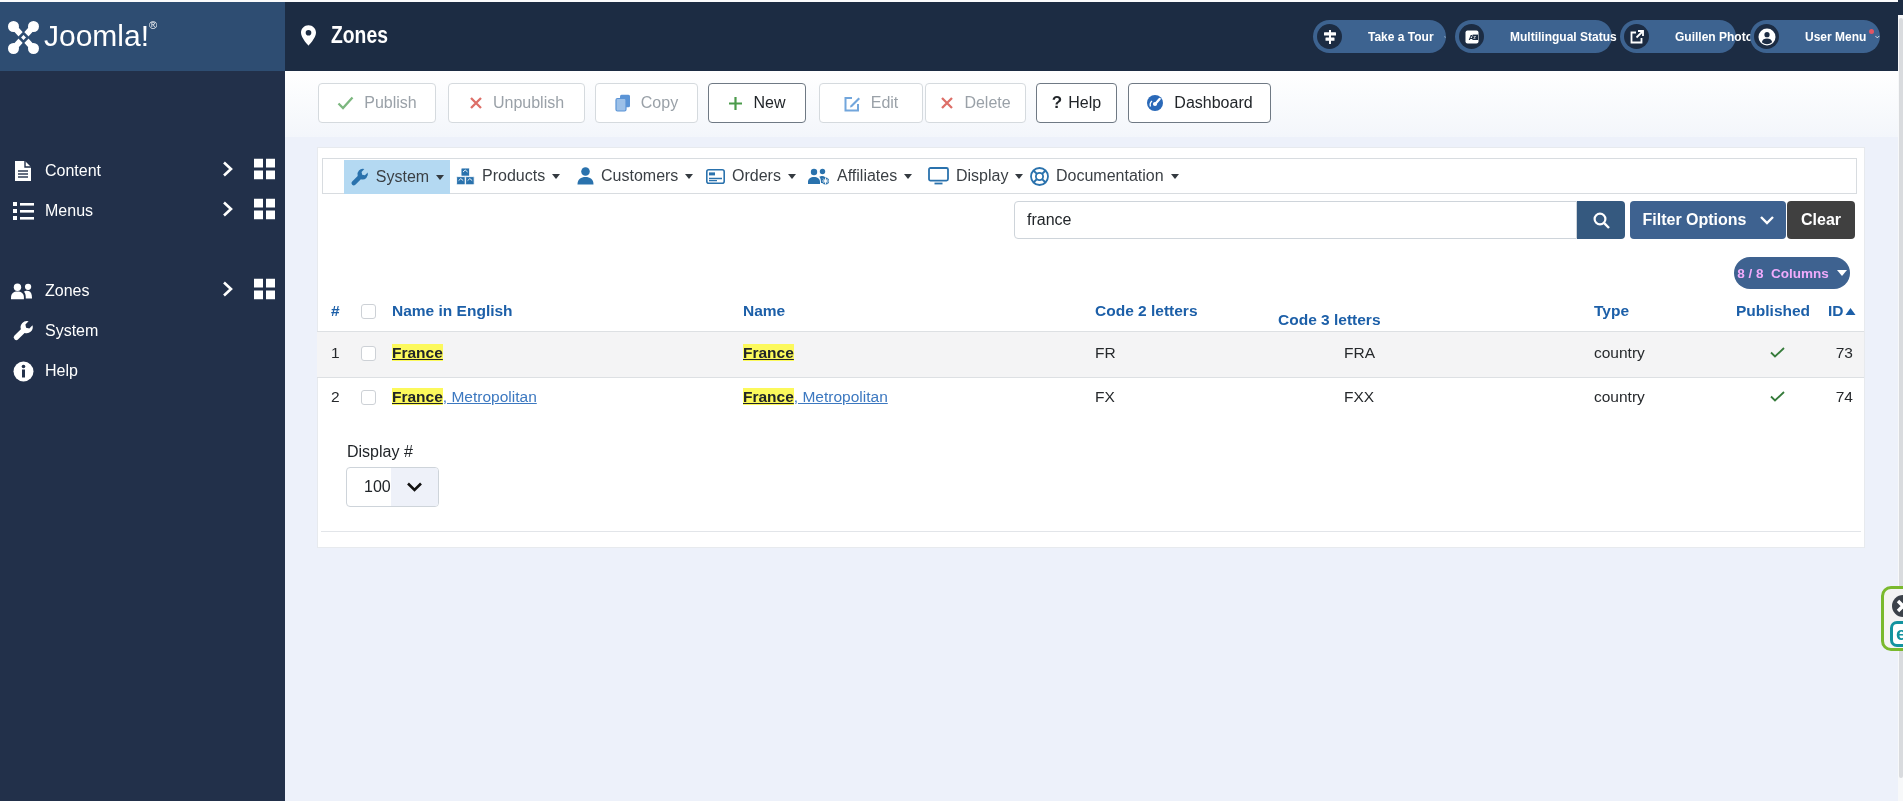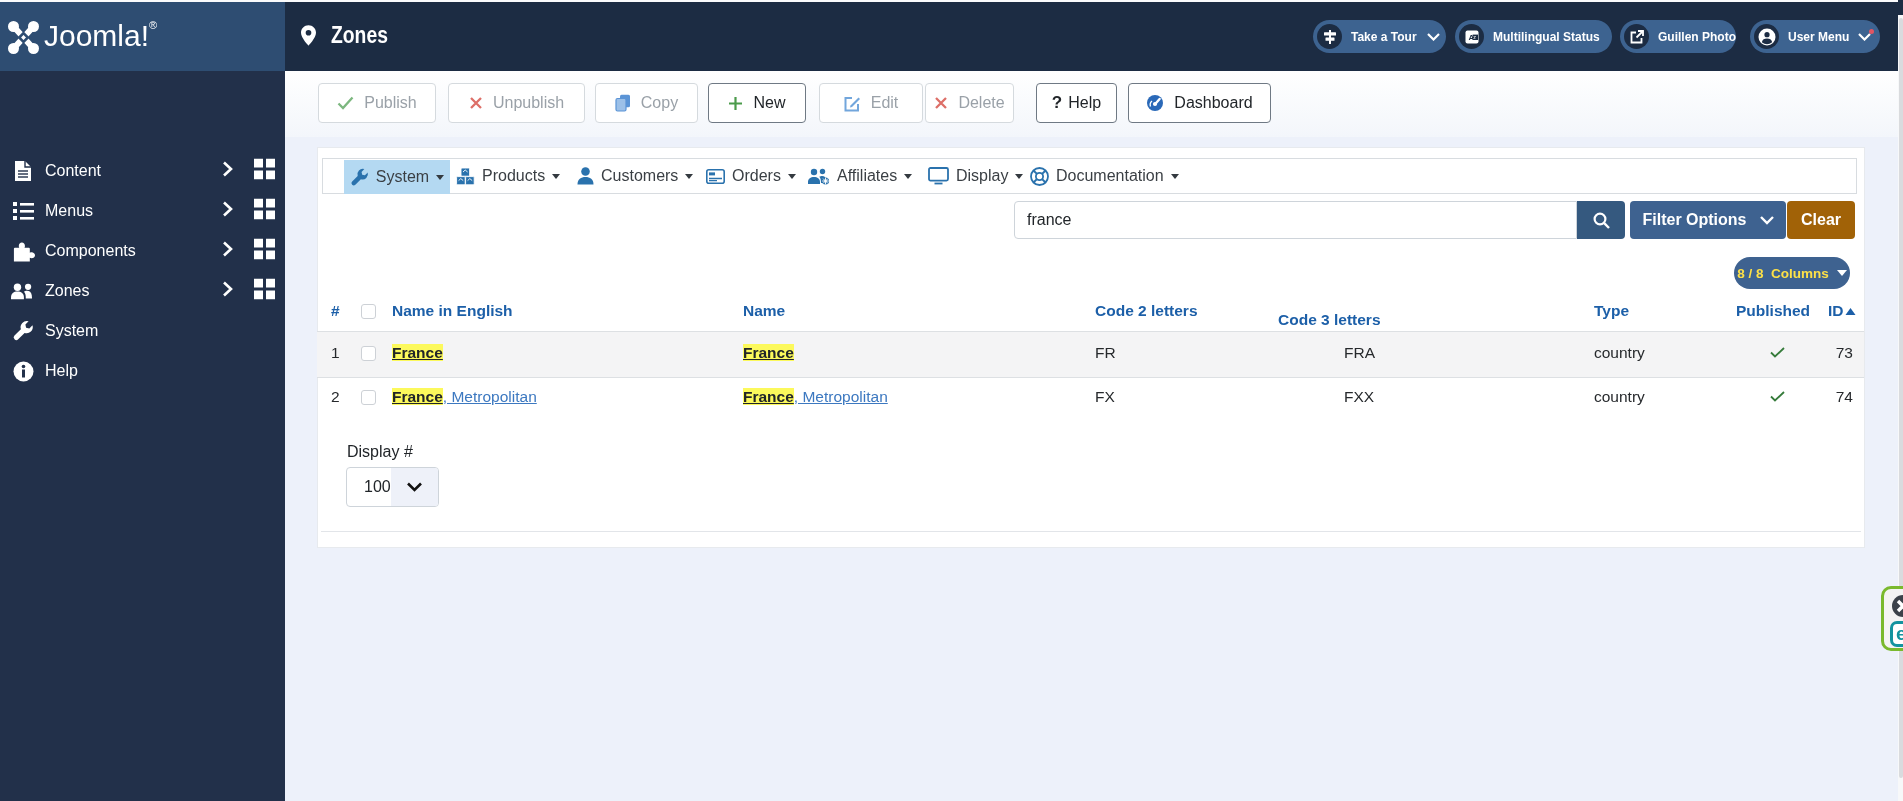--- a/index.html
+++ b/index.html
@@ -18,7 +18,7 @@
   #header{left:285px;top:0;width:1618px;height:71px;background:#1c2c43;}
   .pill{position:absolute;top:20px;height:33px;background:#3d6390;border-radius:17px;color:#fff;display:flex;align-items:center;}
   .pillicon{width:25px;height:25px;border-radius:50%;background:#1c2c43;margin-left:4px;display:flex;align-items:center;justify-content:center;flex:none;}
-  .pilltxt{font-size:12px;font-weight:bold;margin-left:9px;white-space:nowrap;}
+  .pilltxt{font-size:12px;font-weight:bold;margin-left:26px;white-space:nowrap;}
   
   #toolbar{left:285px;top:71px;width:1618px;height:66px;background:linear-gradient(#ffffff,#f3f6fb);}
   .tbtn{position:absolute;top:83px;height:40px;border-radius:4px;border:1px solid #d5dade;background:#fff;display:flex;align-items:center;justify-content:center;font-size:16px;color:#9aa1a8;box-sizing:border-box;white-space:nowrap;}

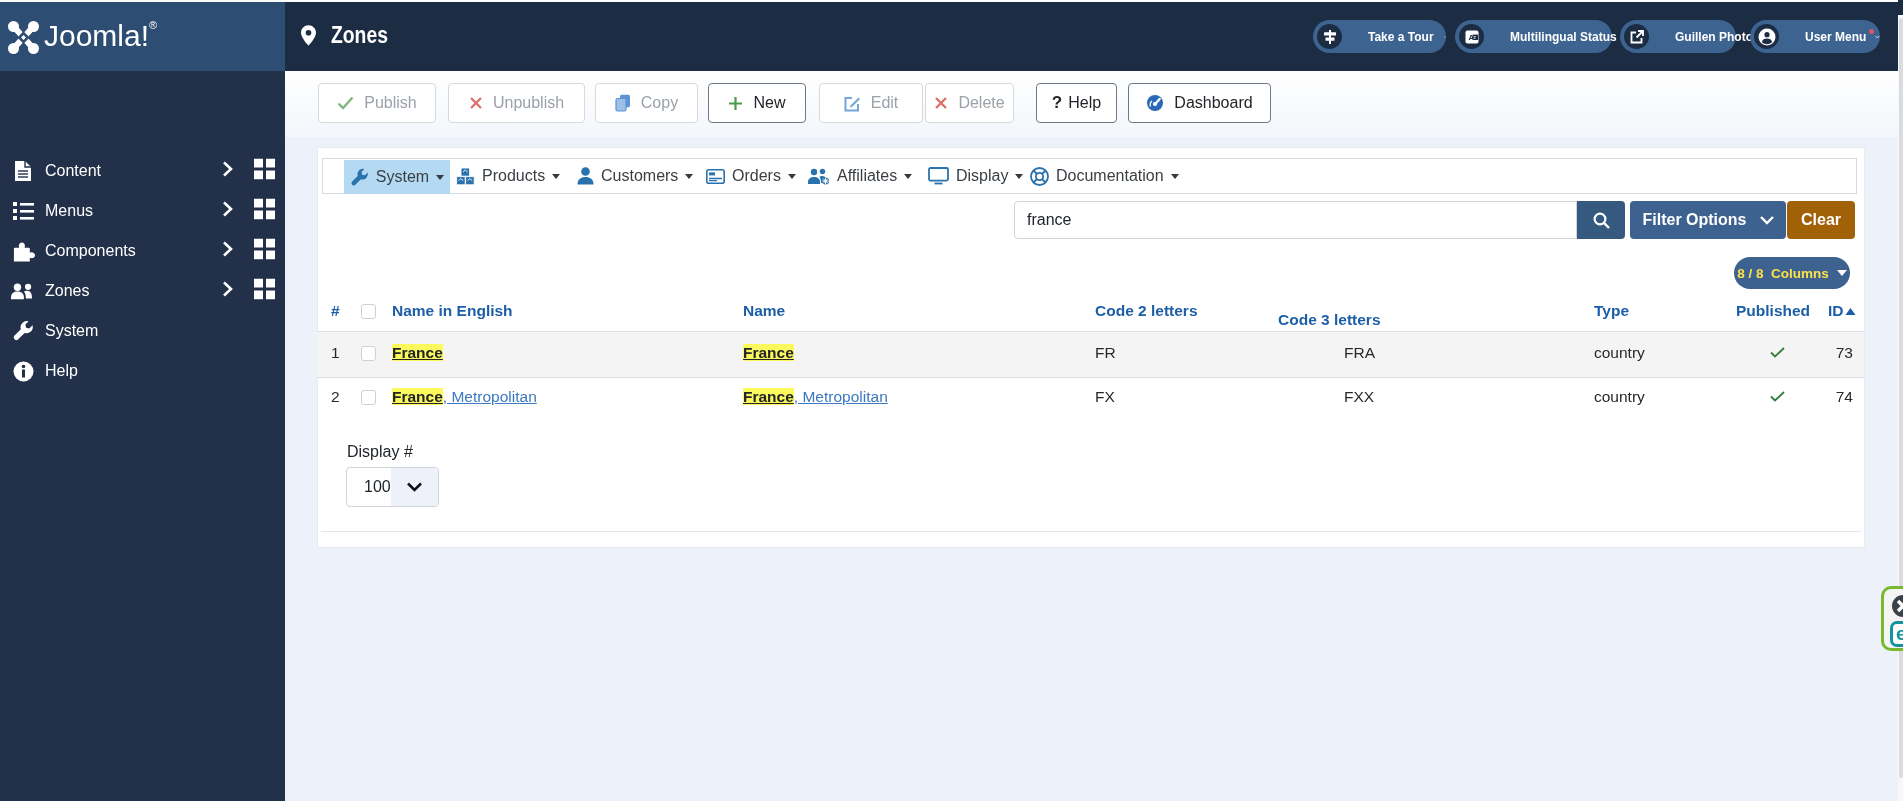--- a/index.html
+++ b/index.html
@@ -251,7 +251,7 @@
           <path d="M6.5 10.5 L14.5 2.5 L16 4 L8 12 L6 12.5 Z" fill="#72a6dc"></path>
         </svg>
       </span>Edit</div>
-  <div class="abs tbtn" style="left:925px;width:89px;"><span class="ic">
+  <div class="abs tbtn" style="left:925px;width:101px;"><span class="ic">
         <svg width="14" height="14" viewBox="0 0 14 14">
           <path d="M2 2 L12 12 M12 2 L2 12" stroke="#dd6f68" stroke-width="2.3"></path>
         </svg>

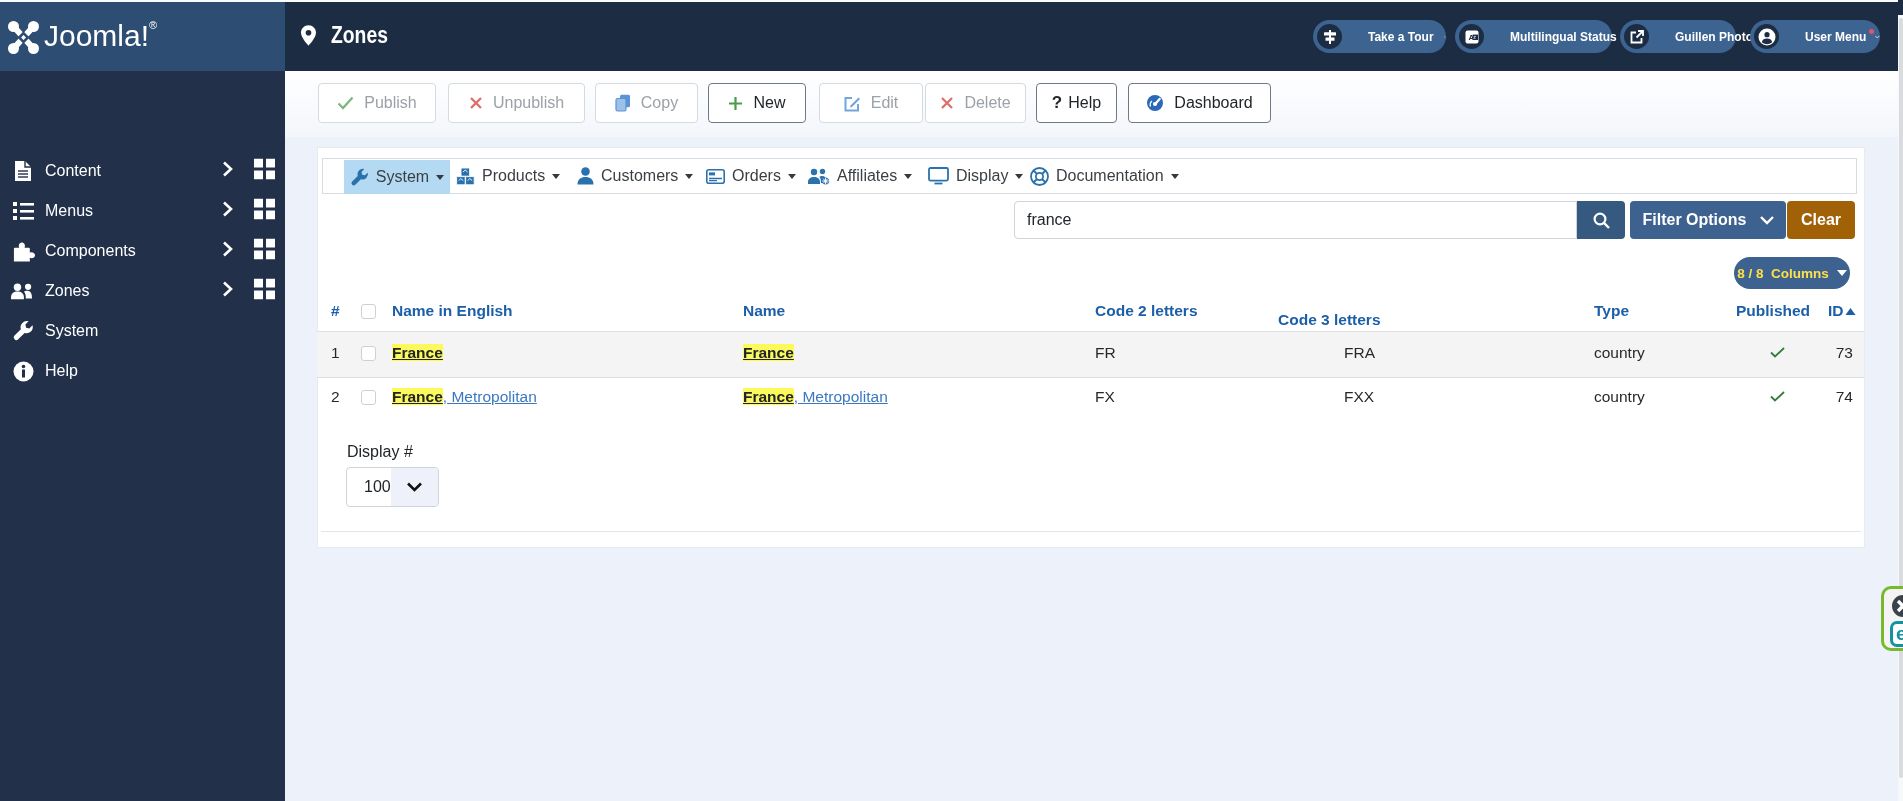--- a/index.html
+++ b/index.html
@@ -351,7 +351,7 @@
         <path d="M1 1 L7 7 L13 1" fill="none" stroke="#fff" stroke-width="2.4"></path>
       </svg>
   </div>
-  <div class="abs" style="left:1787px;top:201px;width:68px;height:38px;background:#a16207;border-radius:4px;display:flex;align-items:center;justify-content:center;color:#fff;font-size:16px;font-weight:bold;">Clear</div>
+  <div class="abs" style="left:1787px;top:201px;width:68px;height:38px;background:#404040;border-radius:4px;display:flex;align-items:center;justify-content:center;color:#fff;font-size:16px;font-weight:bold;">Clear</div>
   <div class="abs" style="left:1734px;top:257px;width:116px;height:32px;background:#3e6290;border-radius:16px;display:flex;align-items:center;justify-content:center;color:#fde047;font-size:13.5px;font-weight:bold;">8 / 8&nbsp;&nbsp;Columns
     <span style="margin-left:8px;width:0;height:0;border-left:5px solid transparent;border-right:5px solid transparent;border-top:6px solid #fff;"></span>
   </div>

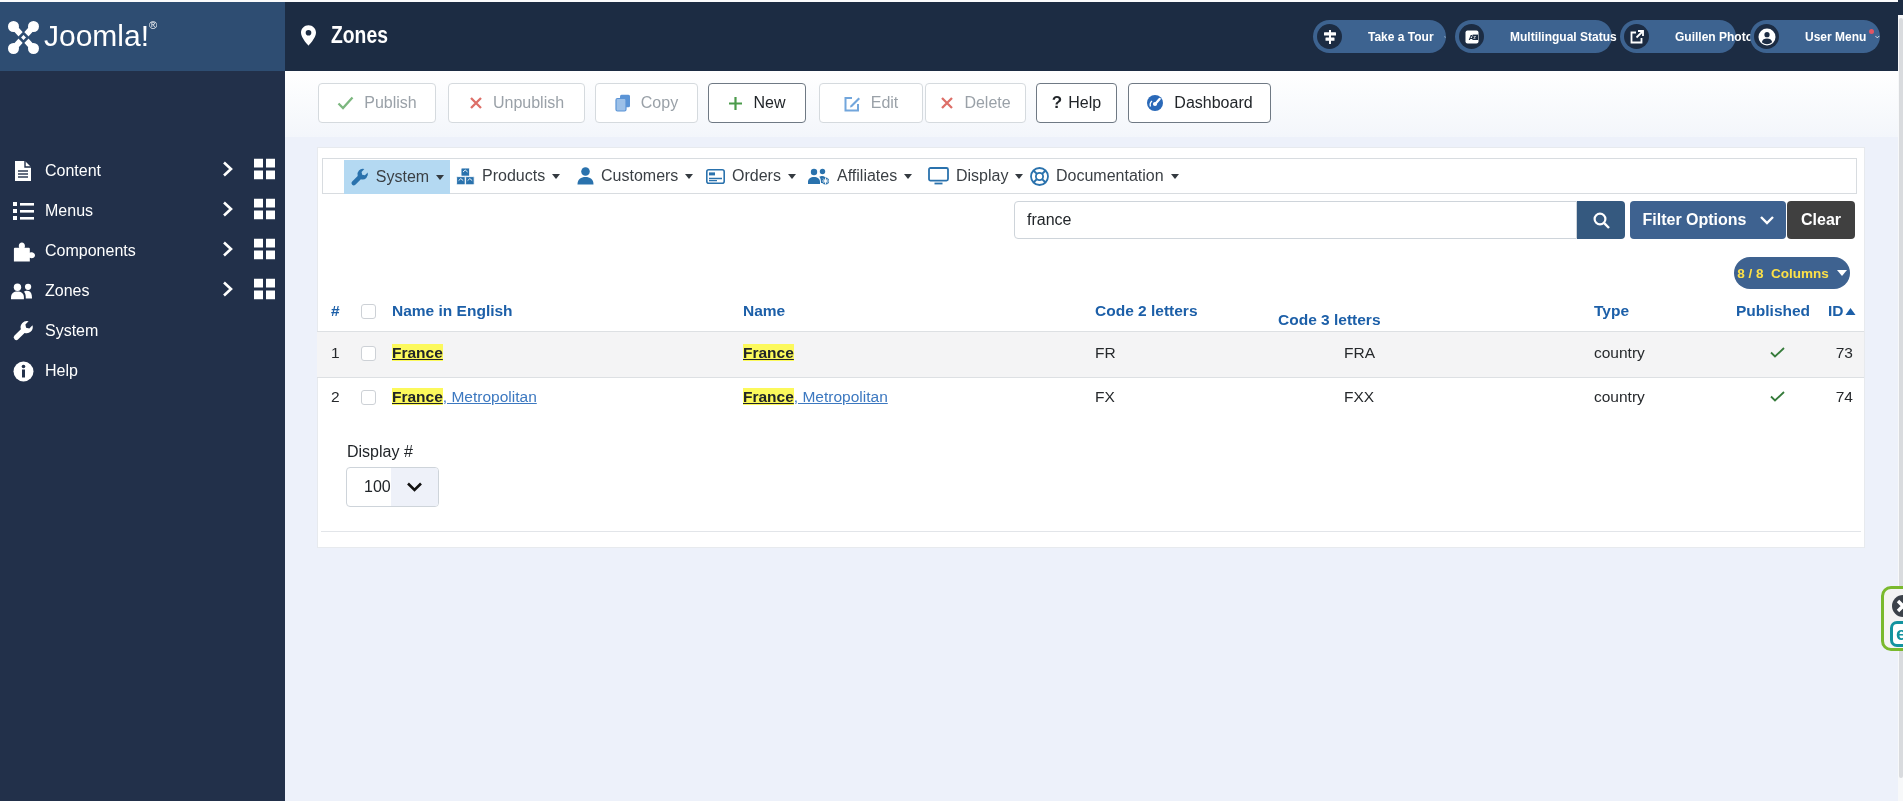--- a/index.html
+++ b/index.html
@@ -110,25 +110,6 @@
           </g>
         </svg></span>
   </div>
-  <div class="abs sbitem" style="top:231px;">
-    <span class="sbicon">
-        <svg width="23" height="23" viewBox="0 0 24 24">
-          <path d="M2 9 C2 8.4 2.4 8 3 8 H7.6 C6.2 5.6 7.9 2.6 10.3 2.6 C12.7 2.6 14.4 5.6 13 8 H17.6 C18.2 8 18.6 8.4 18.6 9 V13.2 C21 11.8 24 13.5 24 15.9 C24 18.3 21 20 18.6 18.6 V22.4 H2 Z" fill="#fff"></path>
-        </svg>
-      </span>
-    <span class="txt">Components</span>
-    <span class="sbchev"><svg width="11" height="16" viewBox="0 0 11 16">
-          <path d="M2 1.5 L9 8 L2 14.5" fill="none" stroke="#fff" stroke-width="2.6"></path>
-        </svg></span>
-    <span class="sbgrid"><svg width="21" height="21" viewBox="0 0 21 21">
-          <g fill="#fff">
-            <rect x="0" y="0" width="9" height="9"></rect>
-            <rect x="12" y="0" width="9" height="9"></rect>
-            <rect x="0" y="12" width="9" height="9"></rect>
-            <rect x="12" y="12" width="9" height="9"></rect>
-          </g>
-        </svg></span>
-  </div>
   <div class="abs sbitem" style="top:271px;">
     <span class="sbicon">
         <svg width="26" height="18" viewBox="0 0 26 18">

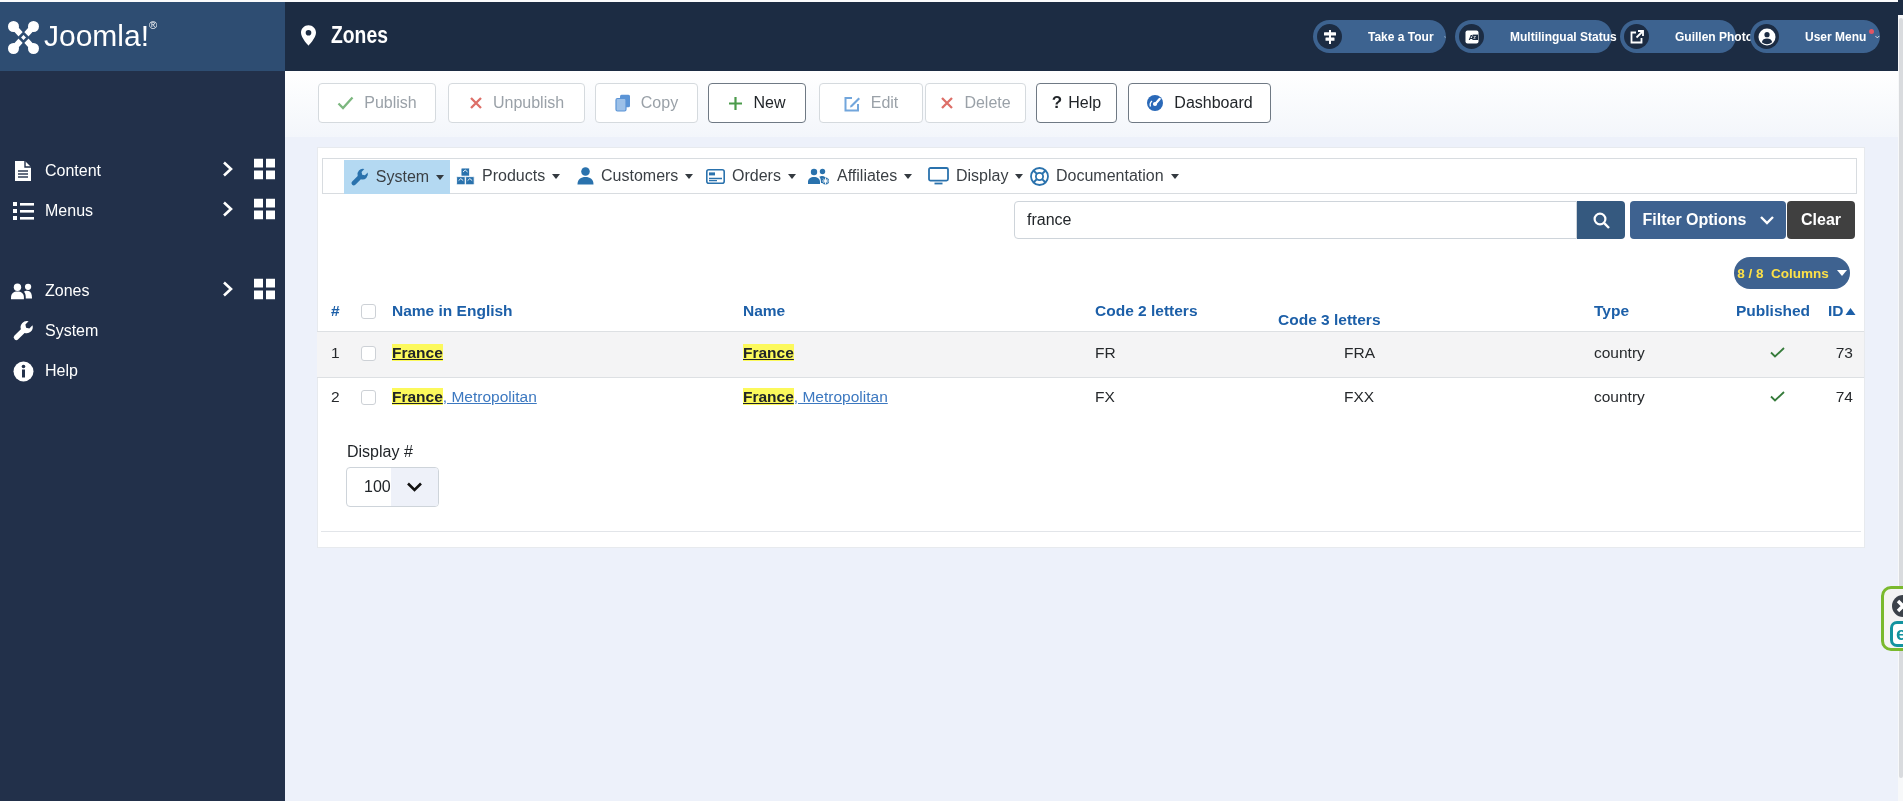--- a/index.html
+++ b/index.html
@@ -333,7 +333,7 @@
       </svg>
   </div>
   <div class="abs" style="left:1787px;top:201px;width:68px;height:38px;background:#404040;border-radius:4px;display:flex;align-items:center;justify-content:center;color:#fff;font-size:16px;font-weight:bold;">Clear</div>
-  <div class="abs" style="left:1734px;top:257px;width:116px;height:32px;background:#3e6290;border-radius:16px;display:flex;align-items:center;justify-content:center;color:#fde047;font-size:13.5px;font-weight:bold;">8 / 8&nbsp;&nbsp;Columns
+  <div class="abs" style="left:1734px;top:257px;width:116px;height:32px;background:#3e6290;border-radius:16px;display:flex;align-items:center;justify-content:center;color:#f0abfc;font-size:13.5px;font-weight:bold;">8 / 8&nbsp;&nbsp;Columns
     <span style="margin-left:8px;width:0;height:0;border-left:5px solid transparent;border-right:5px solid transparent;border-top:6px solid #fff;"></span>
   </div>
 

